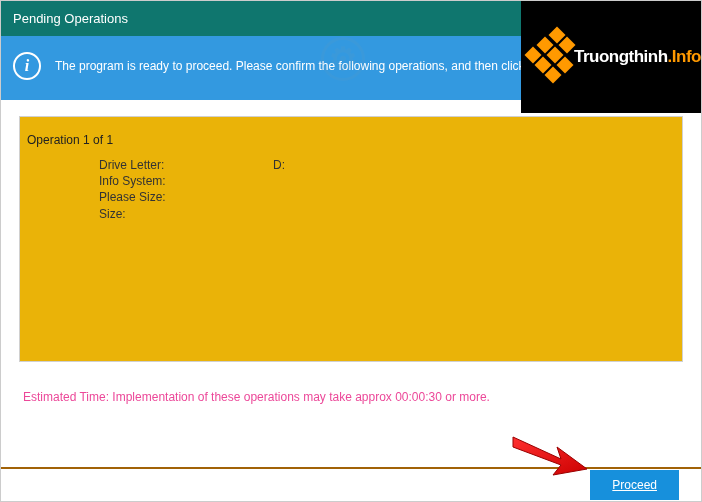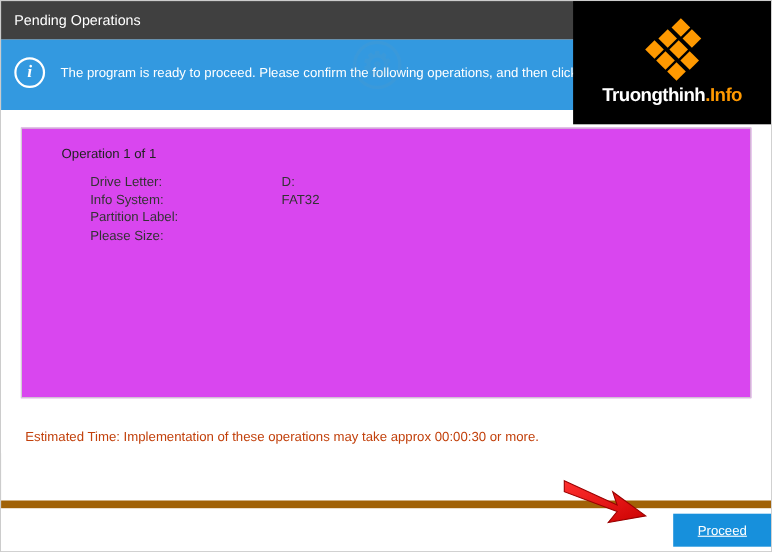--- a/index.html
+++ b/index.html
@@ -13,7 +13,7 @@
       border: 1px solid #ccc;
     }
     .header-bar {
-      background: #404040;
+      background: #0f766e;
       color: #ffffff;
       padding: 10px 12px;
       font-size: 13px;

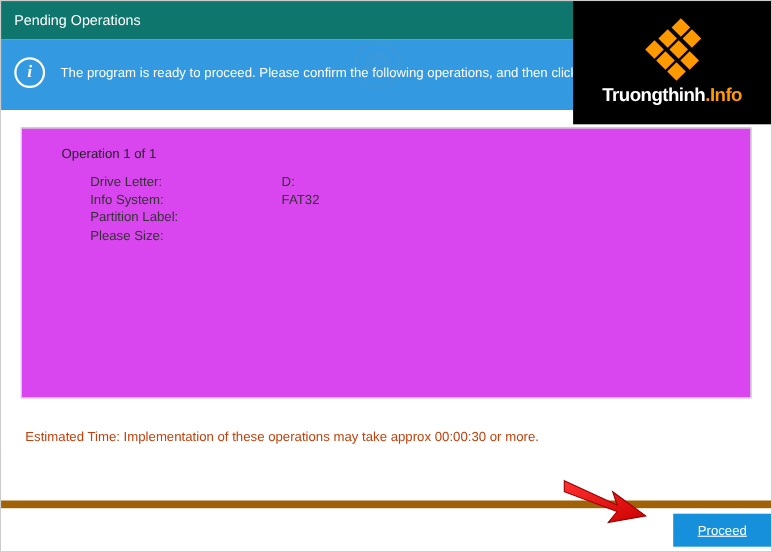--- a/index.html
+++ b/index.html
@@ -115,7 +115,7 @@
       background: #000000;
       color: #ffffff;
       display: flex;
-      flex-direction: column;
+      flex-direction: row;
       align-items: center;
       justify-content: center;
       z-index: 100;

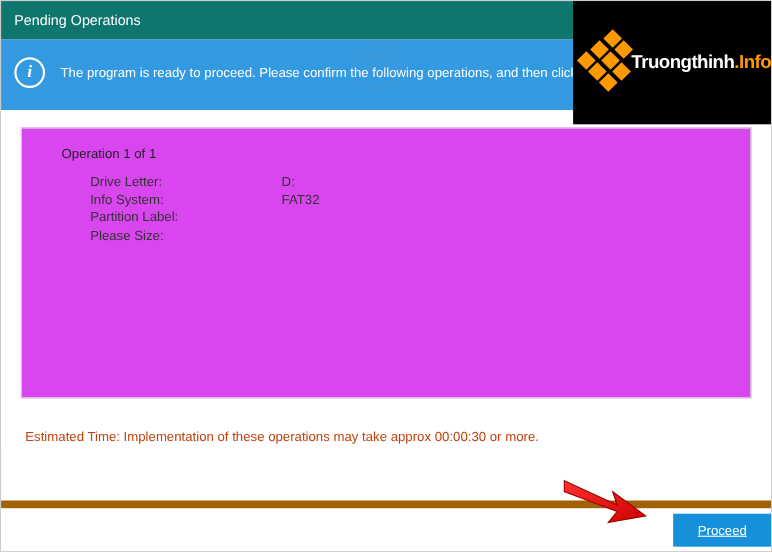--- a/index.html
+++ b/index.html
@@ -48,9 +48,9 @@
       background: #ffffff;
     }
     .operation-panel {
-      background: #d946ef;
+      background: #eab308;
       border: 1px solid #d0d0d0;
-      padding: 16px 36px;
+      padding: 16px 7px;
       height: 246px;
     }
     .operation-count {

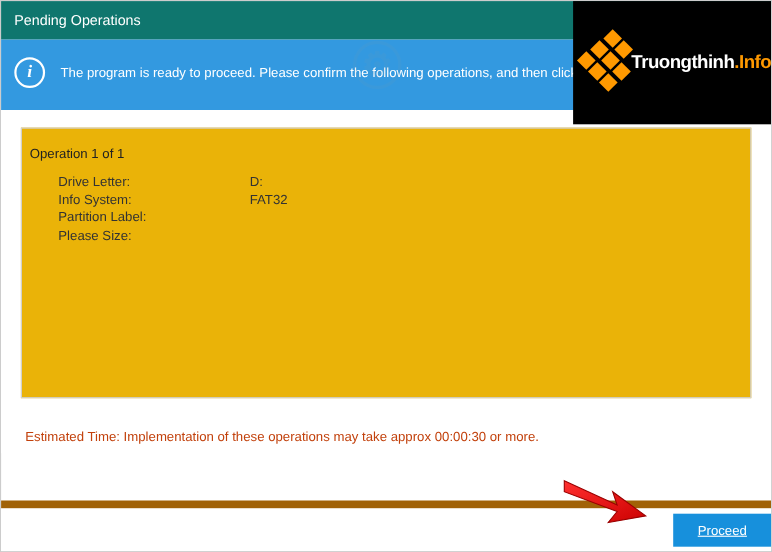--- a/index.html
+++ b/index.html
@@ -72,6 +72,7 @@
       line-height: 1.35;
       font-size: 12px;
       color: #333;
+      margin-left: 46px;
     }
     .detail-label {
       width: 174px;

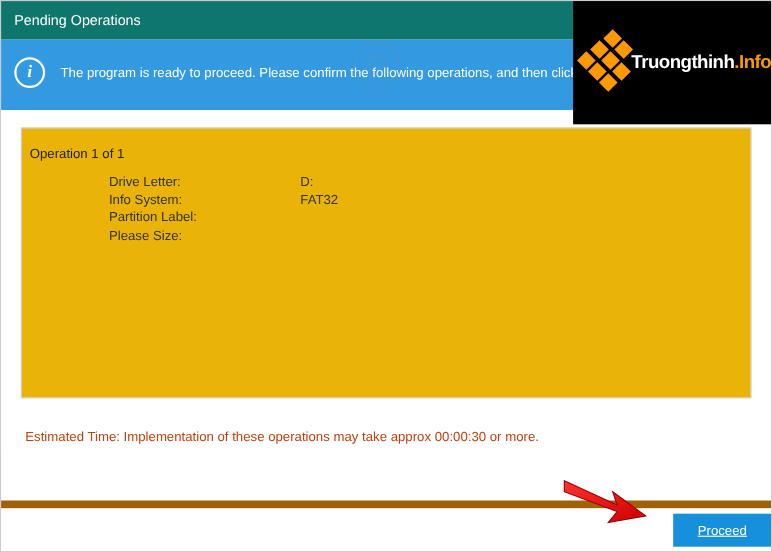--- a/index.html
+++ b/index.html
@@ -200,7 +200,6 @@
       </div>
       <div class="detail-row">
         <div class="detail-label">Info System:</div>
-        <div class="detail-value">FAT32</div>
       </div>
       <div class="detail-row">
         <div class="detail-label">Partition Label:</div>

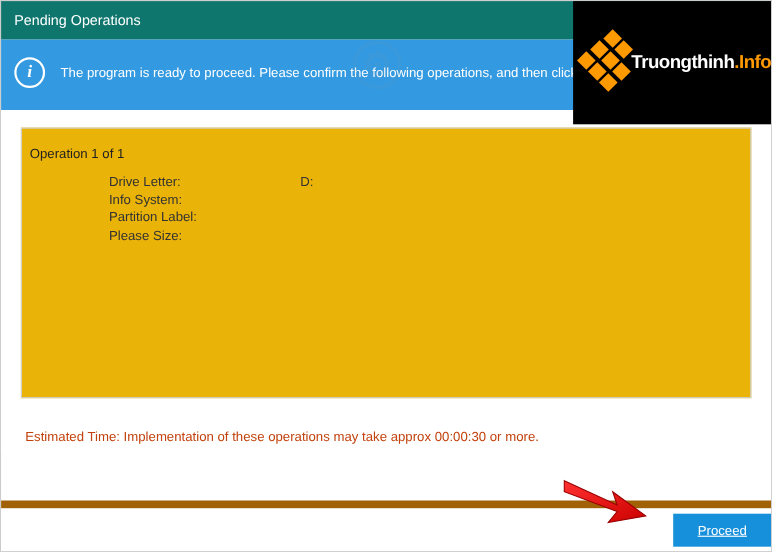--- a/index.html
+++ b/index.html
@@ -202,7 +202,6 @@
         <div class="detail-label">Info System:</div>
       </div>
       <div class="detail-row">
-        <div class="detail-label">Partition Label:</div>
       </div>
       <div class="detail-row">
         <div class="detail-label">Please Size:</div>

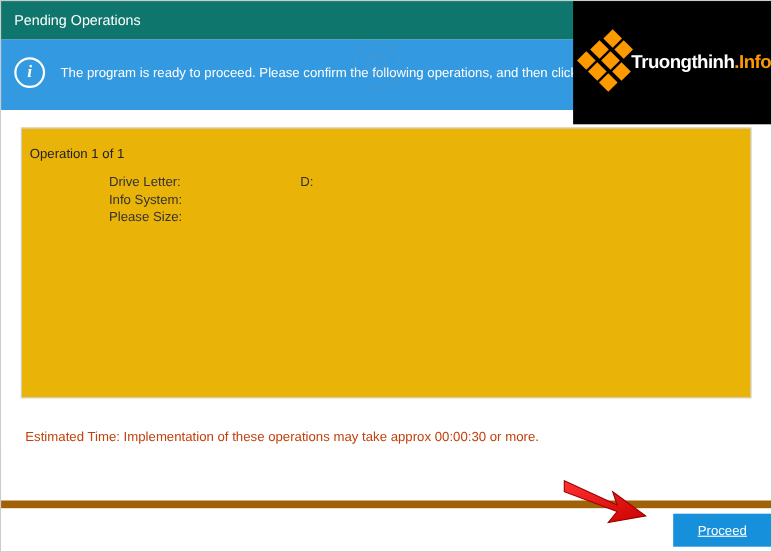--- a/index.html
+++ b/index.html
@@ -207,6 +207,7 @@
         <div class="detail-label">Please Size:</div>
       </div>
       <div class="detail-row">
+        <div class="detail-label">Size:</div>
       </div>
     </div>
   </div>

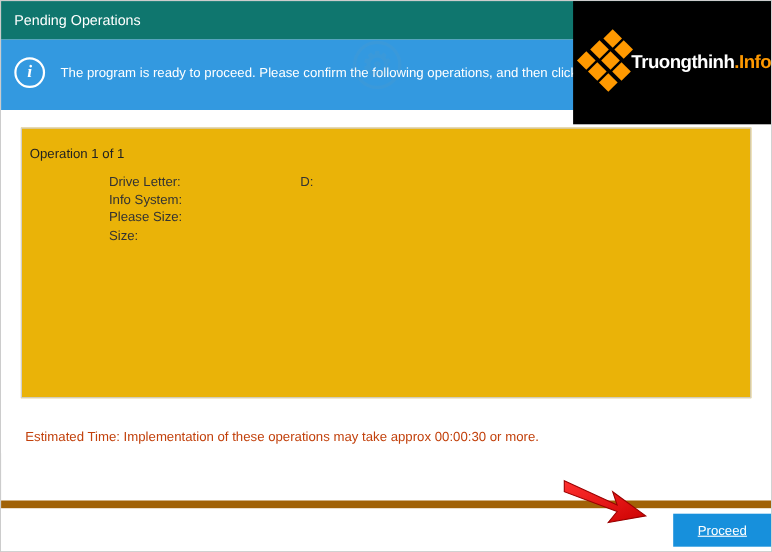--- a/index.html
+++ b/index.html
@@ -82,7 +82,7 @@
     }
     .estimated-time {
       font-size: 12px;
-      color: #c2410c;
+      color: #ec4899;
       margin: 28px 0 0 0;
       padding: 0 4px;
     }

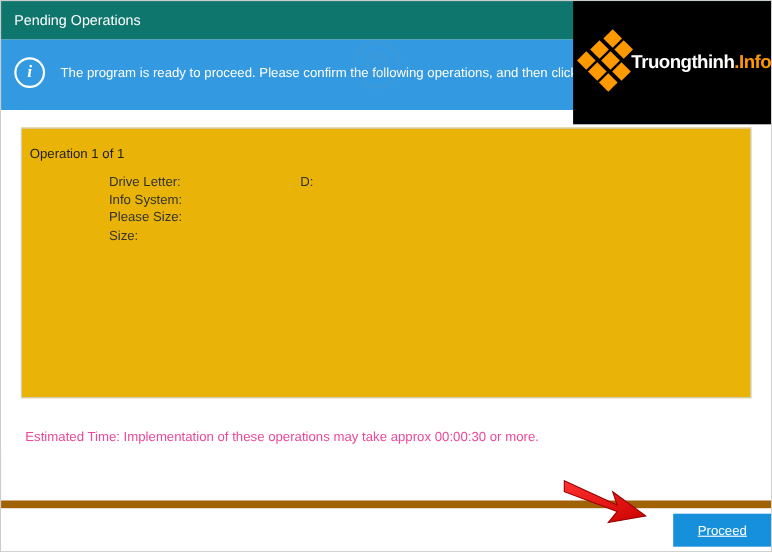--- a/index.html
+++ b/index.html
@@ -91,11 +91,12 @@
       bottom: 0;
       left: 0;
       right: 0;
-      height: 46px;
-      border-top: 7px solid #a16207;
+      height: 34px;
+      border-top: 2px solid #a16207;
       display: flex;
       justify-content: flex-end;
       align-items: center;
+      padding-right: 22px;
       background: #ffffff;
     }
     .proceed-btn {

